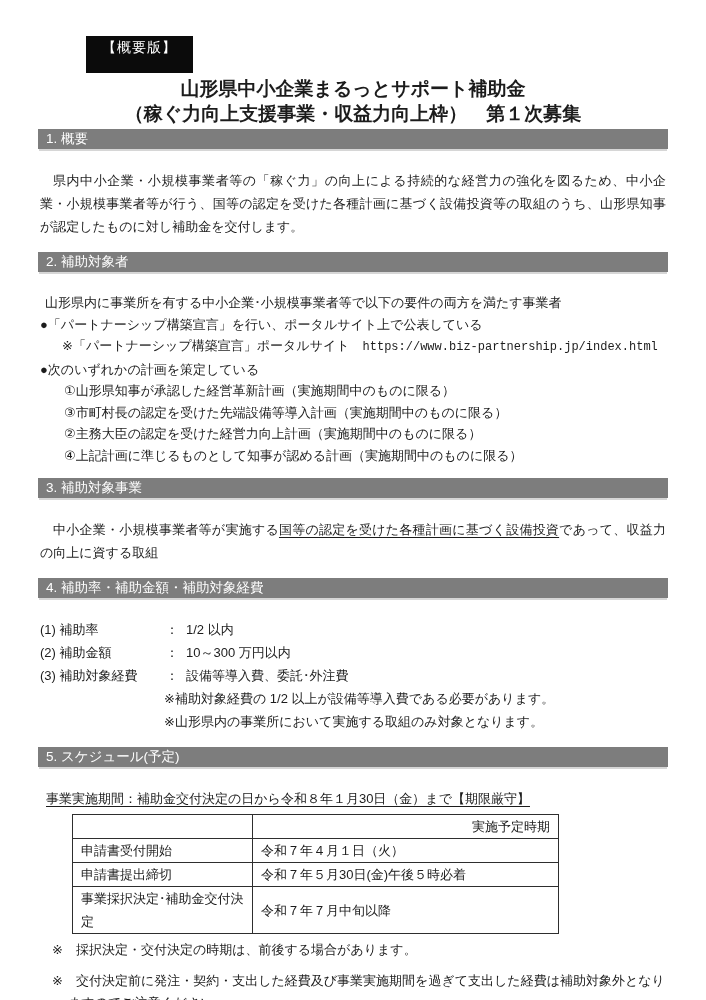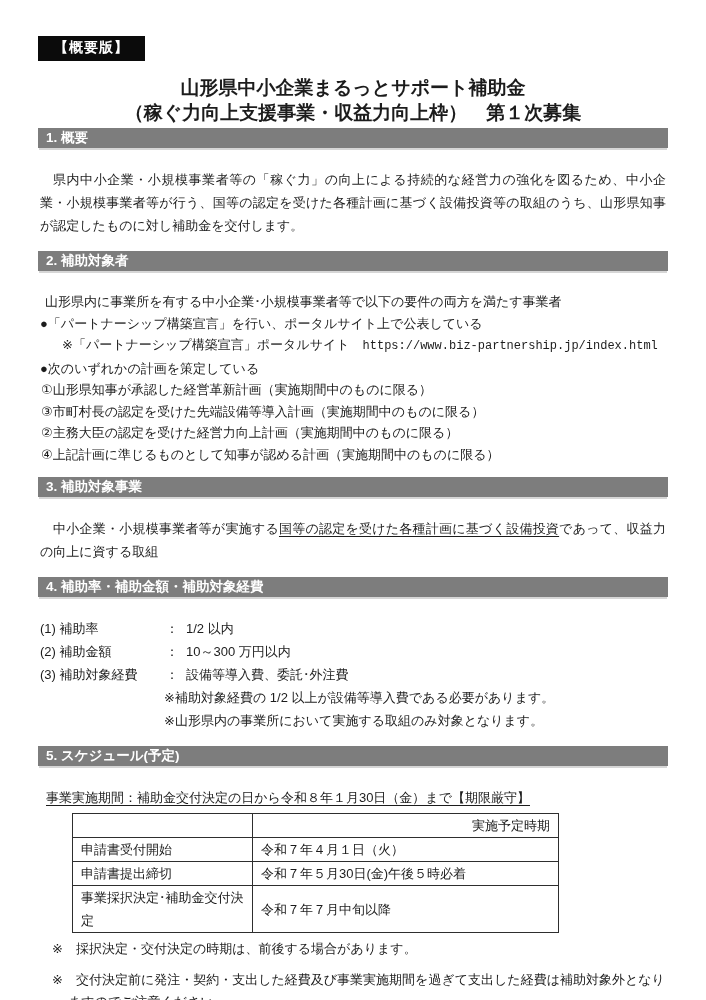--- a/index.html
+++ b/index.html
@@ -19,9 +19,10 @@
   .badge {
     display: inline-block;
     background: #0b0b0b; color: #ffffff;
-    font-size: 14px; font-weight: bold;
-    padding: 3px 16px 4px 16px;
+    font-size: 14px; font-weight: normal;
+    padding: 3px 16px 16px 16px;
     letter-spacing: 1px;
+    margin-left: 48px;
   }
   
   .title { text-align: center; font-weight: bold; font-size: 19px; line-height: 25px; }

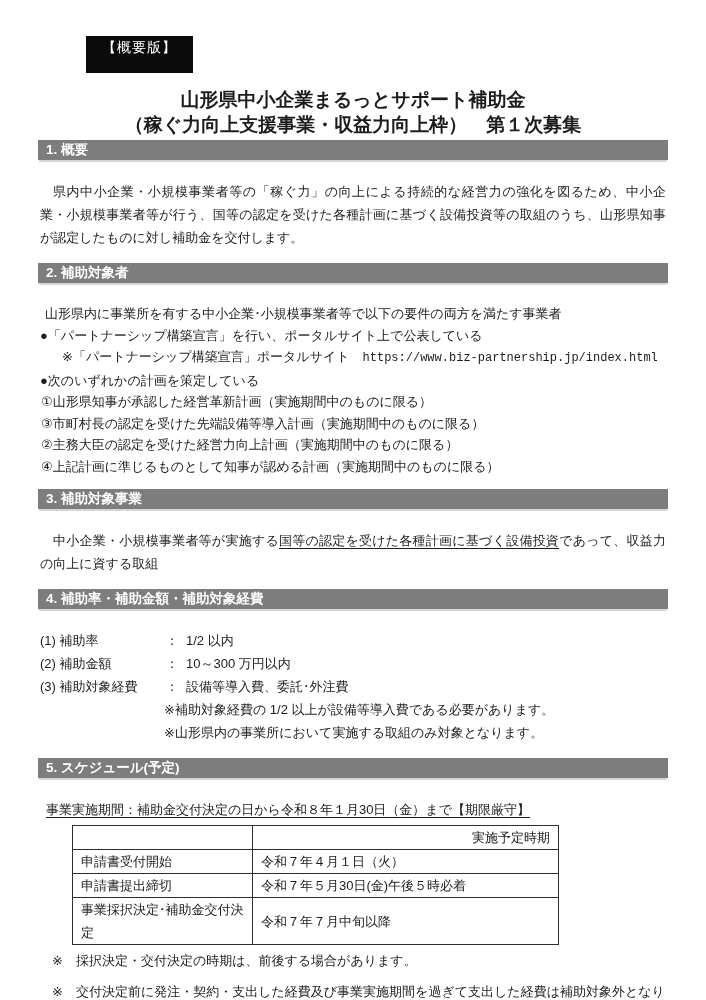--- a/index.html
+++ b/index.html
@@ -26,7 +26,7 @@
   }
   
   .title { text-align: center; font-weight: bold; font-size: 19px; line-height: 25px; }
-  .title-wrap { margin-top: 14px; margin-bottom: 3px; }
+  .title-wrap { margin-top: 3px; margin-bottom: 3px; }
   
   .bar {
     background: #7d7d7d; color: #ffffff;

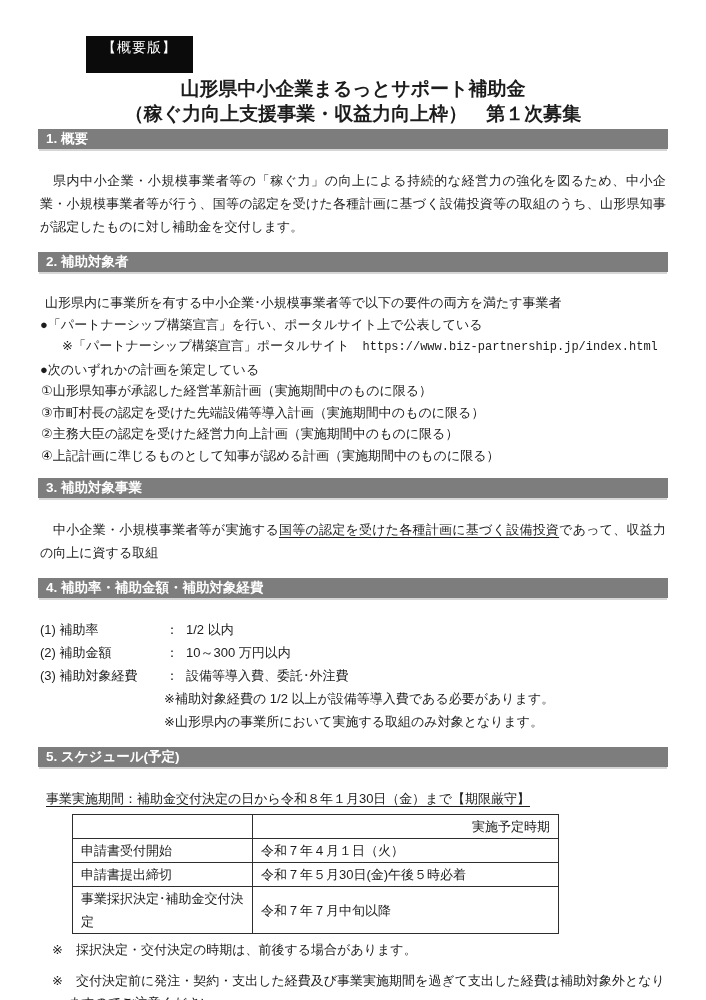--- a/index.html
+++ b/index.html
@@ -33,7 +33,6 @@
     font-size: 13.5px; line-height: 20px; height: 20px;
     padding: 0 8px;
     box-shadow: 0 3px 0 -1px #d6d6d6;
-    font-weight: bold;
   }
   .sec-body { font-size: 13px; line-height: 23px; padding: 20px 2px 0 2px; }
   

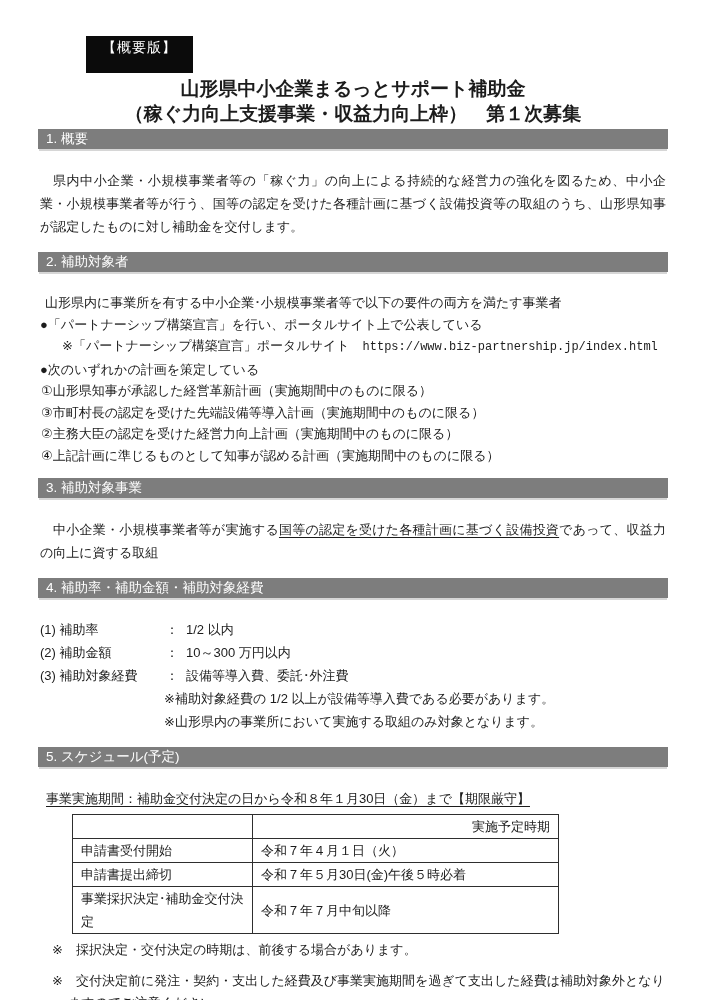--- a/index.html
+++ b/index.html
@@ -42,7 +42,7 @@
   .s2-intro { margin-left: 5px; }
   .s2-note { margin-left: 22px; }
   .s2-url { font-family: "Liberation Mono", "DejaVu Sans Mono", monospace; font-size: 12px; }
-  .s2-plan { margin-left: 1px; }
+  .s2-plan { margin-left: 24px; }
   
   .s3-body { text-align: justify; margin-bottom: 14px; }
   .s3-body .ind { margin-left: 1em; }

